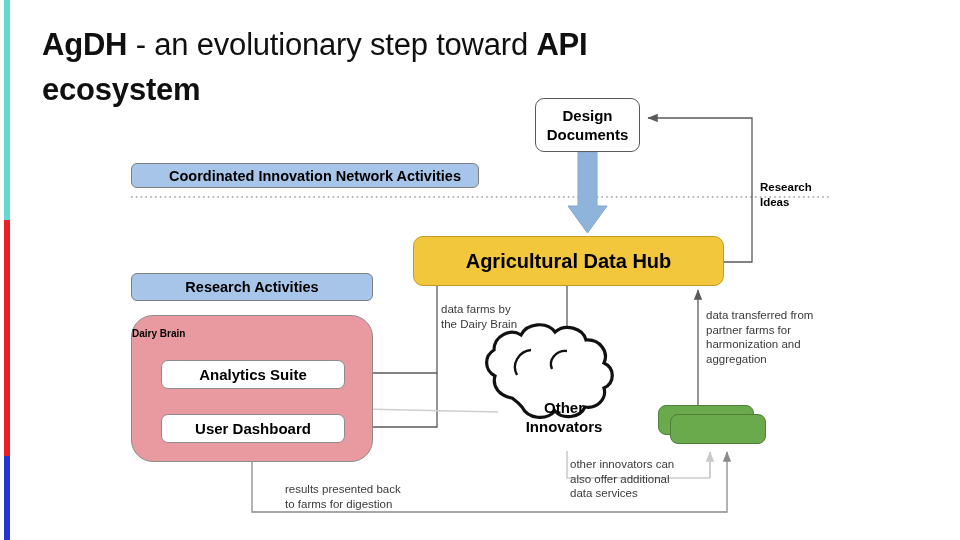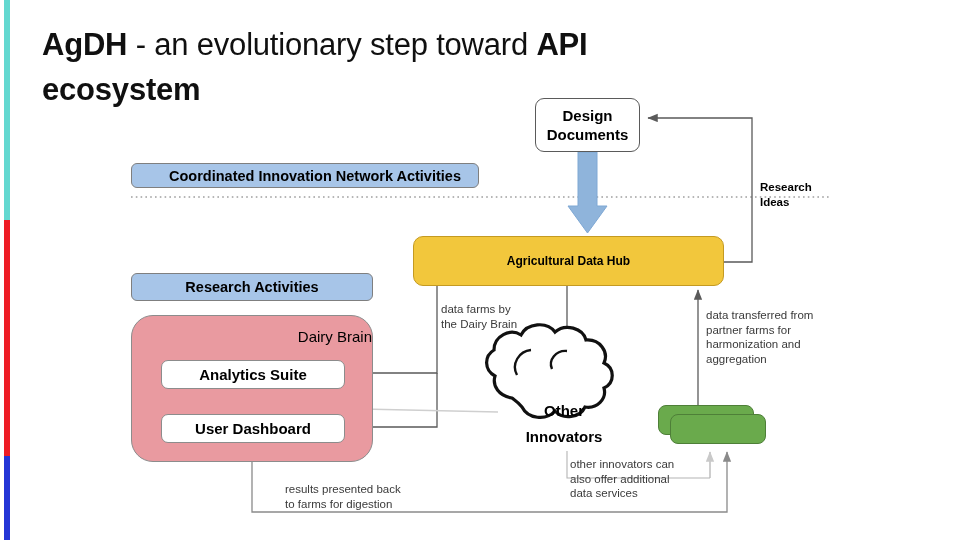--- a/index.html
+++ b/index.html
@@ -74,7 +74,7 @@
     border: 1px solid #C49A22;
     border-radius: 10px;
     font-weight: 700;
-    font-size: 12px;
+    font-size: 20px;
   }
 
   .brain {

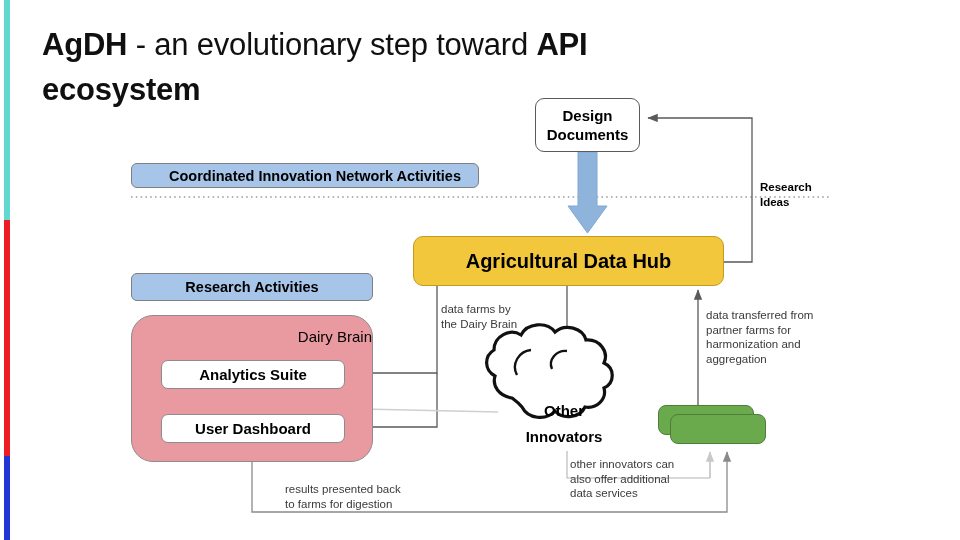--- a/index.html
+++ b/index.html
@@ -86,9 +86,9 @@
     position: absolute;
     left: 0; right: 0;
     top: 12px;
-    text-align: right;
-    font-weight: 400;
-    font-size: 15px;
+    text-align: left;
+    font-weight: 700;
+    font-size: 10px;
     color: #000;
   }
   .inner {

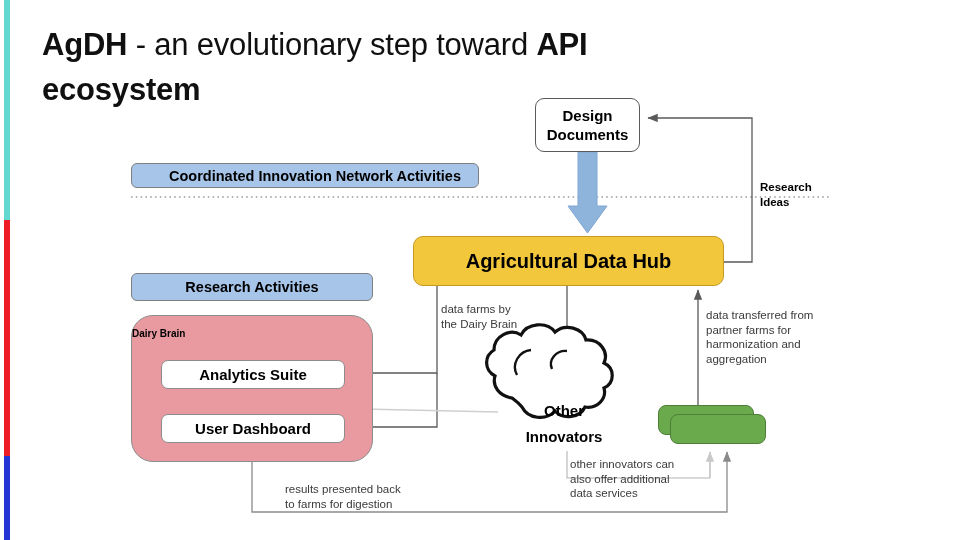--- a/index.html
+++ b/index.html
@@ -133,7 +133,7 @@
     text-align: center;
     font-weight: 700;
     font-size: 15px;
-    line-height: 26px;
+    line-height: 19px;
     color: #000;
   }
 

